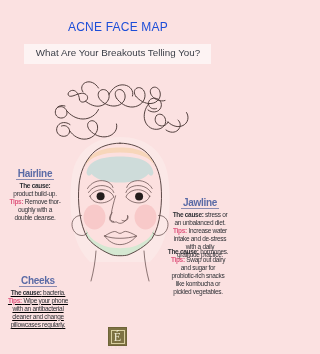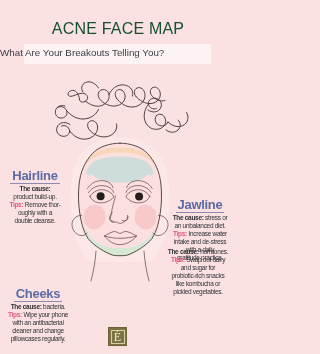--- a/index.html
+++ b/index.html
@@ -15,8 +15,8 @@
   .title{
     position:absolute;left:0;right:0;top:20px;
     text-align:center;
-    font-size:16px;letter-spacing:0.2px;
-    color:#14532d;font-weight:400;
+    font-size:12px;letter-spacing:0.2px;
+    color:#1d4ed8;font-weight:400;
   }
   .subbox{
     position:absolute;left:24px;top:44px;width:187px;height:20px;

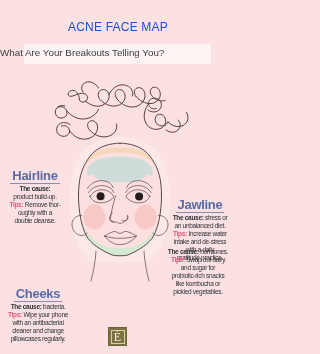--- a/index.html
+++ b/index.html
@@ -24,7 +24,7 @@
   }
   .subtitle{
     position:absolute;left:0;right:0;top:47px;
-    text-align:left;font-size:9.8px;color:#3b3f48;
+    text-align:center;font-size:9.8px;color:#3b3f48;
   }
   svg.art{position:absolute;left:0;top:0;width:236px;height:354px;}
 

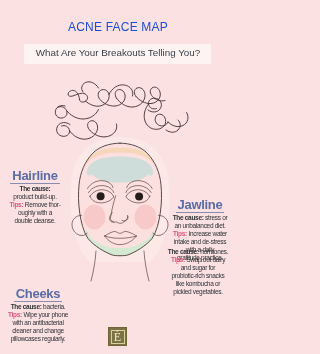--- a/index.html
+++ b/index.html
@@ -30,7 +30,7 @@
 
   .block{position:absolute;}
   .blk-head{
-    font-size:13px;color:#5b6ba6;font-weight:700;letter-spacing:-0.3px;
+    font-size:10px;color:#5b6ba6;font-weight:700;letter-spacing:-0.3px;
     text-align:center;
     border-bottom:1px solid #8b8bb0;
     padding-bottom:0px;padding-left:2px;padding-right:2px;

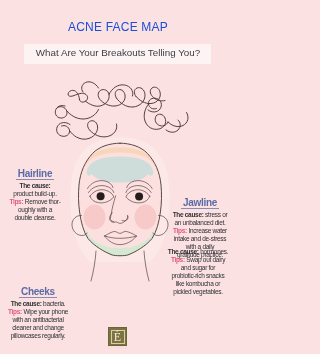--- a/index.html
+++ b/index.html
@@ -168,7 +168,7 @@
       </div>
   </div>
 
-  <div class="block" style="left:3px;top:246px;width:70px;">
+  <div class="block" style="left:3px;top:235px;width:70px;text-decoration:underline;">
     <div class="blk-head-wrap"><span class="blk-head">Cheeks</span></div>
     <div class="blk-body">
         <div><span class="lbl">The cause:</span><span> bacteria.</span></div>

